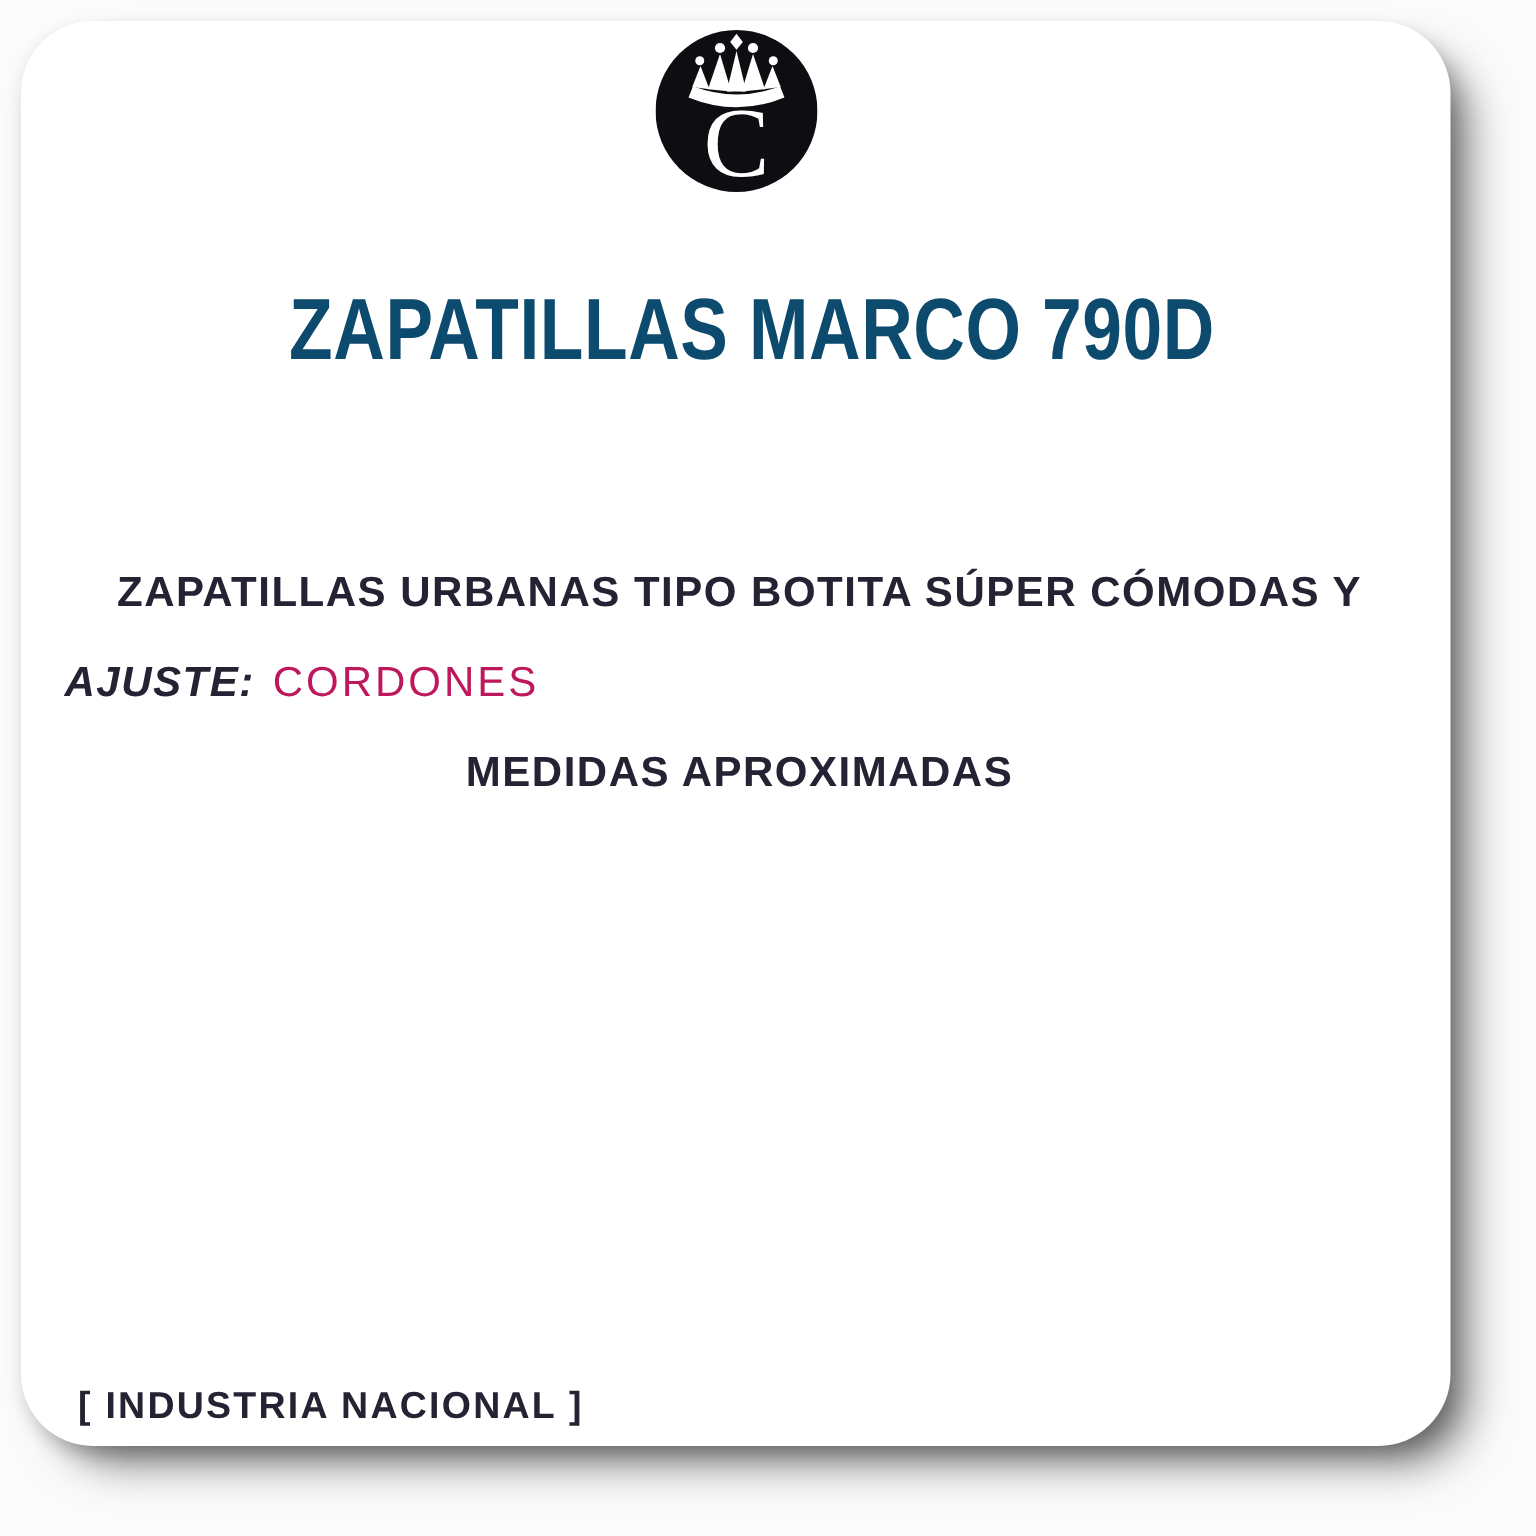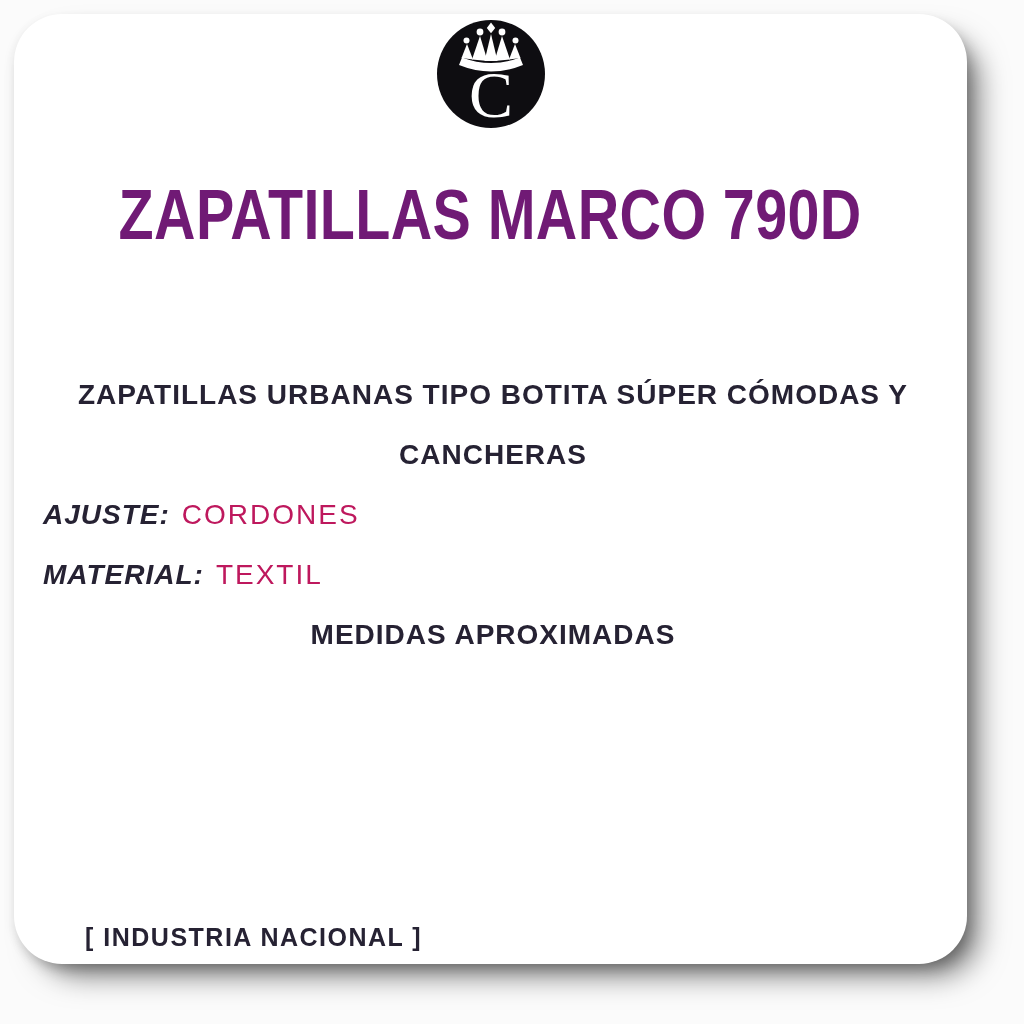--- a/index.html
+++ b/index.html
@@ -42,10 +42,10 @@
     left: 0;
     top: 166px;
     width: 100%;
-    margin: 0;
+    margin: 11px;
     text-align: center;
-    color: #701a75;
-    font-size: 70px;
+    color: #0c4a6e;
+    font-size: 58px;
     font-weight: bold;
     line-height: 1;
     white-space: nowrap;

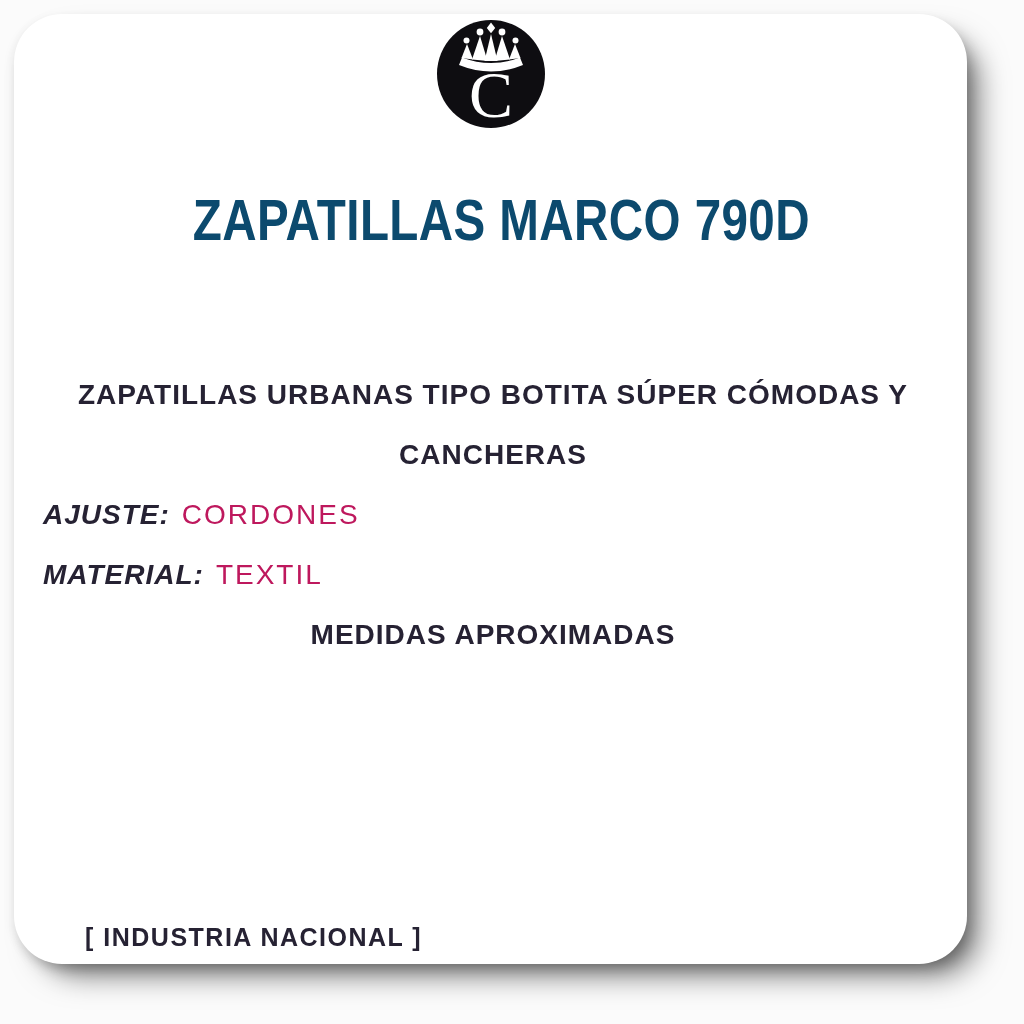--- a/index.html
+++ b/index.html
@@ -132,7 +132,6 @@
 
     <div class="body-block">
       <p class="b">ZAPATILLAS URBANAS TIPO BOTITA SÚPER CÓMODAS Y</p>
-      <p class="b">CANCHERAS</p>
       <p><span class="spec-label">AJUSTE:</span><span class="spec-value">CORDONES</span></p>
       <p><span class="spec-label">MATERIAL:</span><span class="spec-value">TEXTIL</span></p>
       <p class="b">MEDIDAS APROXIMADAS</p>

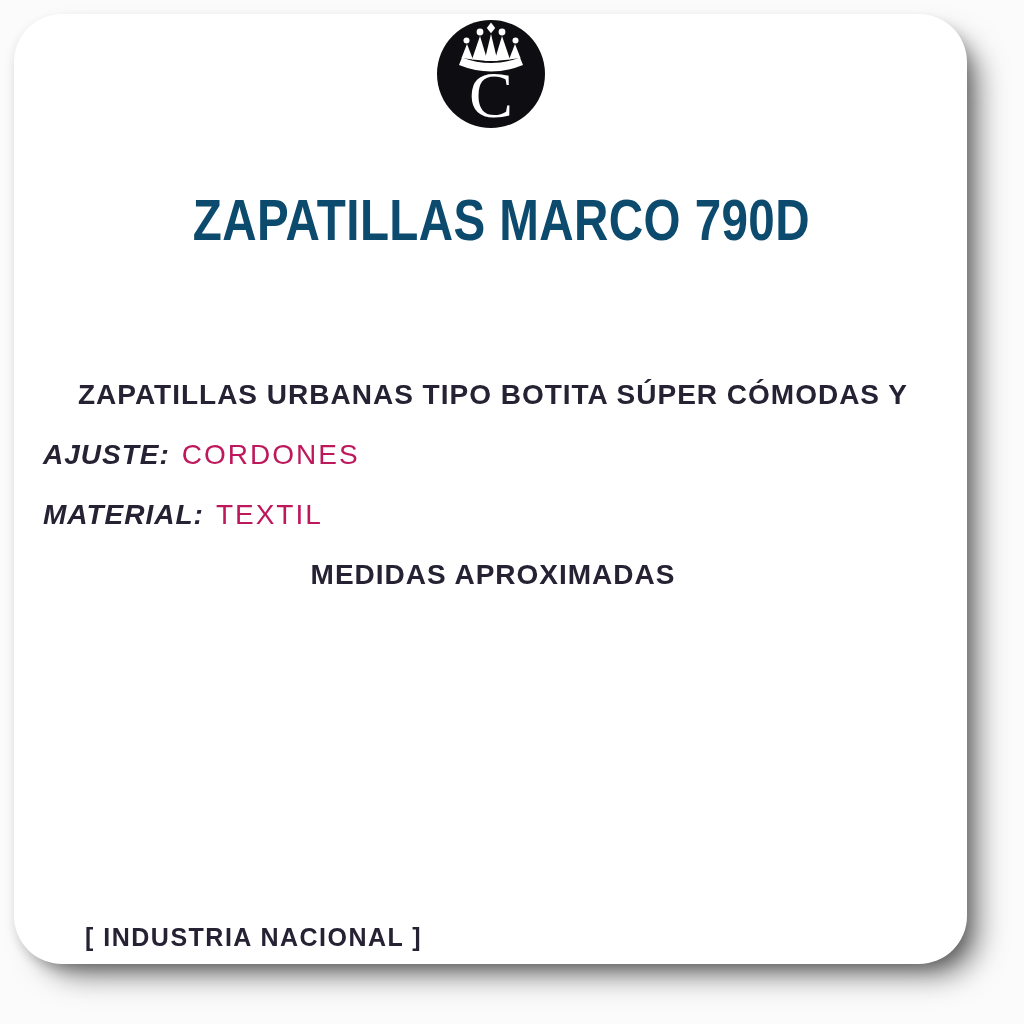--- a/index.html
+++ b/index.html
@@ -133,7 +133,6 @@
     <div class="body-block">
       <p class="b">ZAPATILLAS URBANAS TIPO BOTITA SÚPER CÓMODAS Y</p>
       <p><span class="spec-label">AJUSTE:</span><span class="spec-value">CORDONES</span></p>
-      <p><span class="spec-label">MATERIAL:</span><span class="spec-value">TEXTIL</span></p>
       <p class="b">MEDIDAS APROXIMADAS</p>
     </div>
 

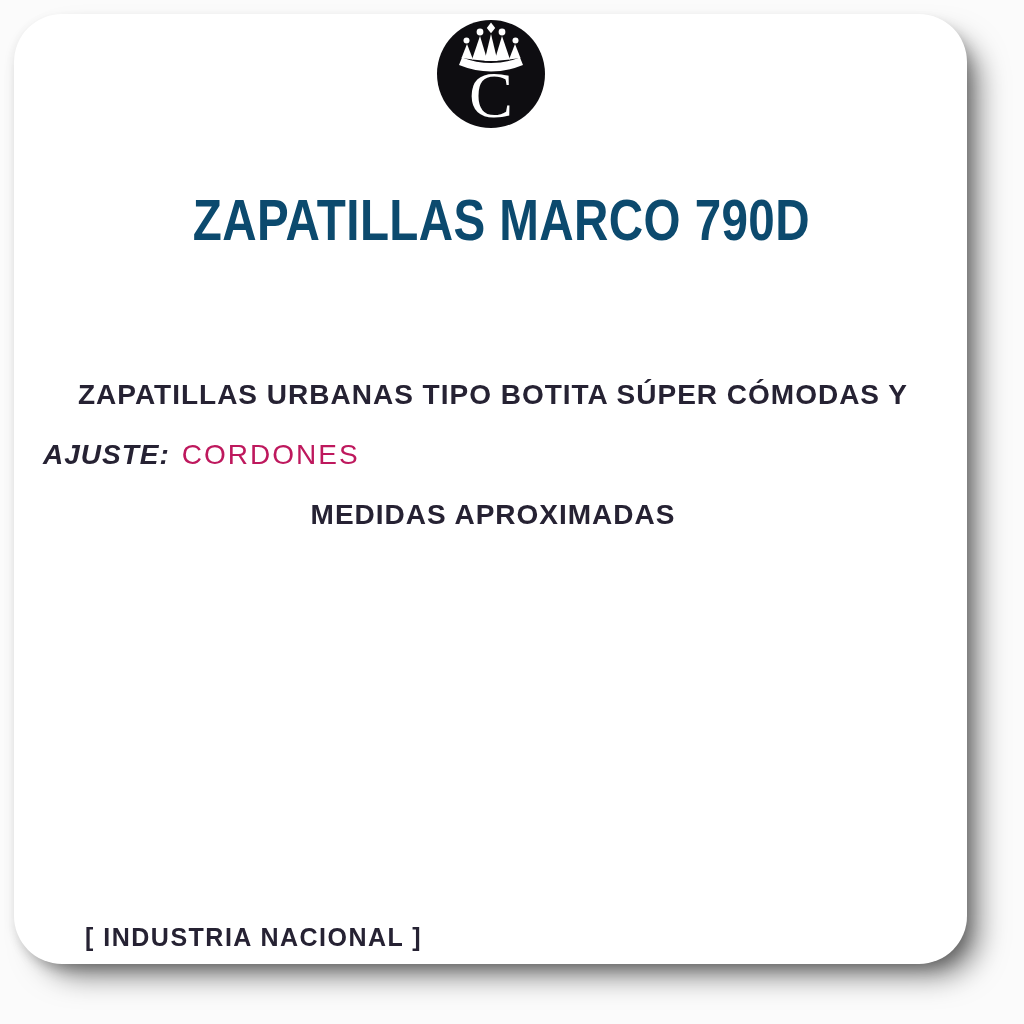--- a/index.html
+++ b/index.html
@@ -85,7 +85,7 @@
   }
   .footer-origin {
     position: absolute;
-    left: 71px;
+    left: 38px;
     top: 908px;
     margin: 0;
     color: #262233;

